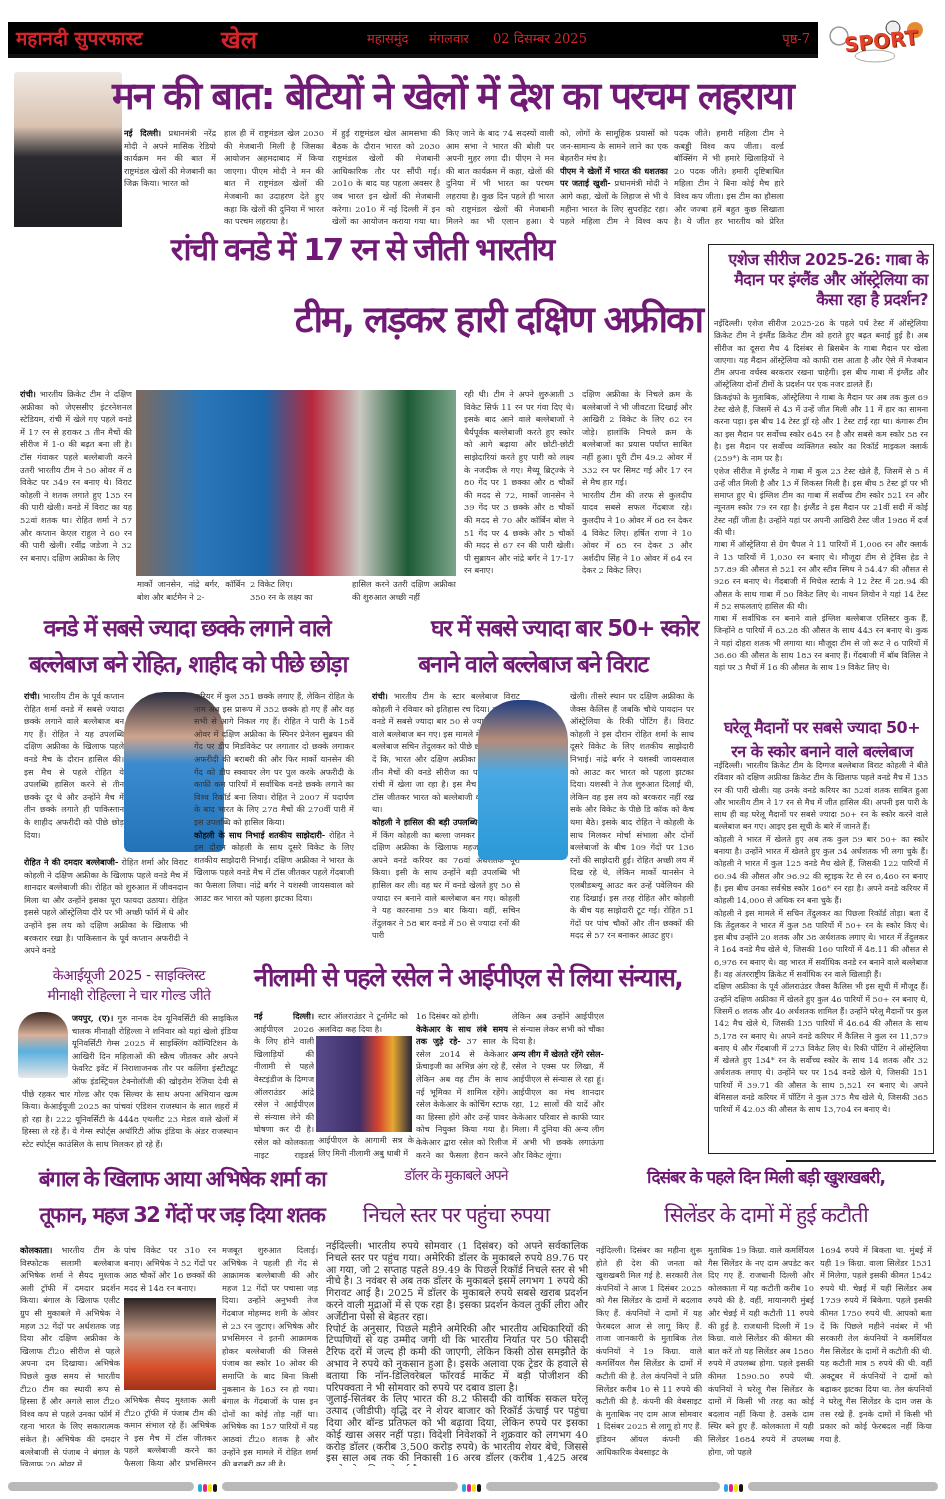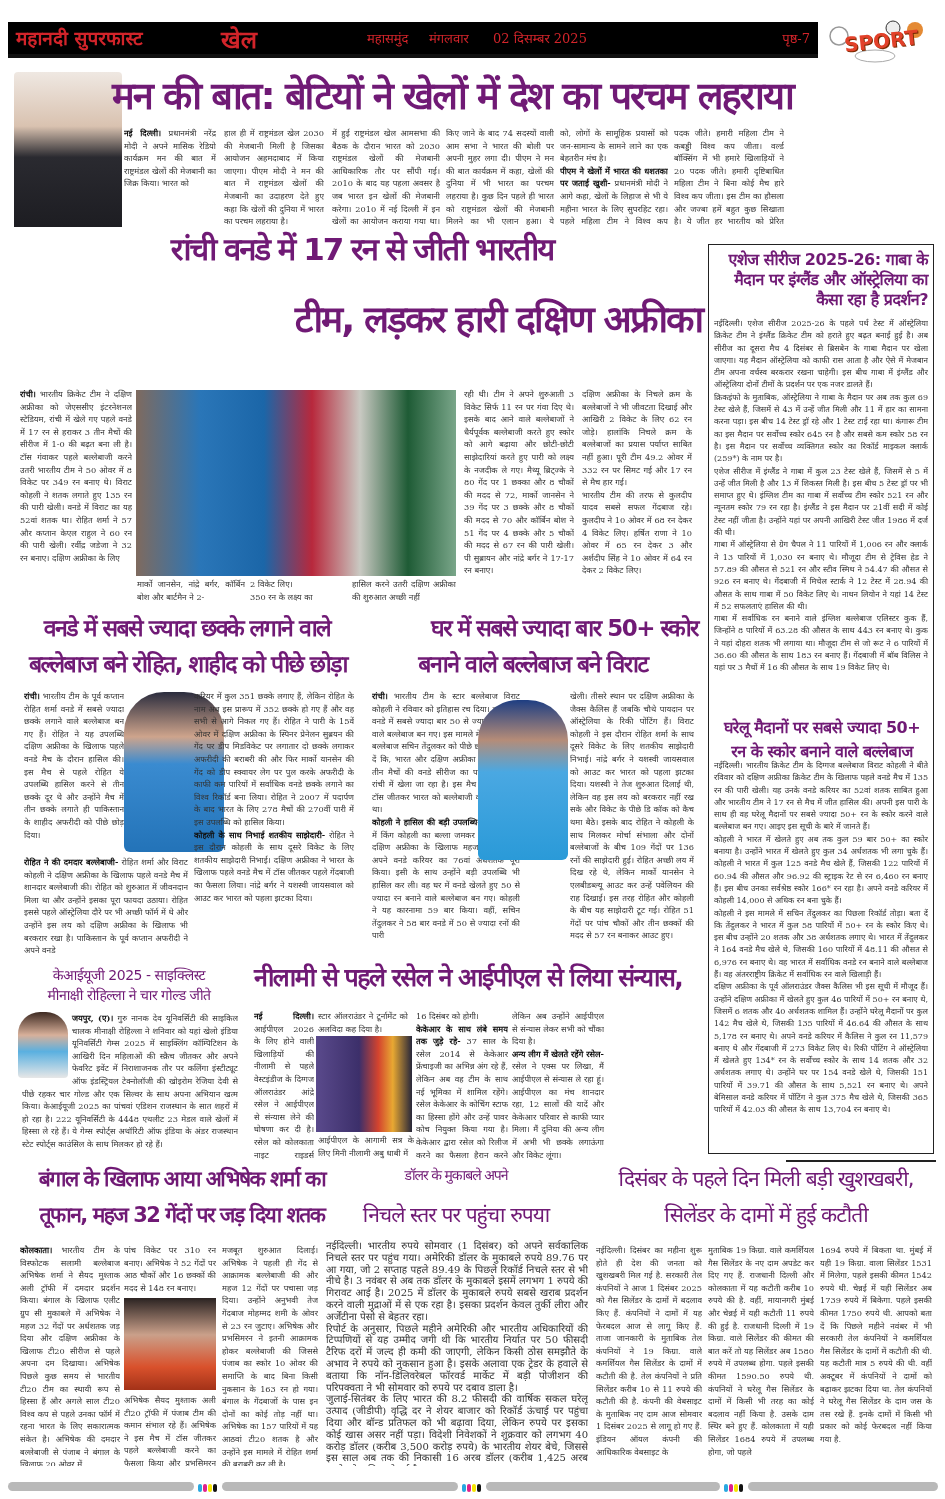--- a/index.html
+++ b/index.html
@@ -154,7 +154,7 @@
 </div>
 
 <div class="abs rule" style="left:786px;top:1160px;width:150px;height:2px"></div>
-<div class="abs head" style="left:596px;top:1168px;width:340px;font-size:21px;text-align:center;font-weight:normal;white-space:nowrap;letter-spacing:-1px">दिसंबर के पहले दिन मिली बड़ी खुशखबरी,</div>
+<div class="abs head" style="left:596px;top:1168px;width:340px;font-size:17px;text-align:center;font-weight:bold;white-space:nowrap;letter-spacing:-1px">दिसंबर के पहले दिन मिली बड़ी खुशखबरी,</div>
 <div class="abs head" style="left:596px;top:1204px;width:340px;font-size:21px;text-align:center;font-weight:normal;white-space:nowrap;letter-spacing:-1px">सिलेंडर के दामों में हुई कटौती</div>
 <div class="abs body-txt" style="left:596px;top:1244px;width:106px;height:222px">नईदिल्ली। दिसंबर का महीना शुरू होते ही देश की जनता को खुशखबरी मिल गई है. सरकारी तेल कंपनियों ने आज 1 दिसंबर 2025 को गैस सिलेंडर के दामों में बदलाव किए हैं. कंपनियों ने दामों में यह फेरबदल आज से लागू किए हैं. ताजा जानकारी के मुताबिक तेल कंपनियों ने 19 किग्रा. वाले कमर्शियल गैस सिलेंडर के दामों में कटौती की है. तेल कंपनियों ने प्रति सिलेंडर करीब 10 से 11 रुपये की कटौती की है. कंपनी की वेबसाइट के मुताबिक नए दाम आज सोमवार 1 दिसंबर 2025 से लागू हो गए हैं. इंडियन ऑयल कंपनी की आधिकारिक वेबसाइट के</div>
 <div class="abs body-txt" style="left:708px;top:1244px;width:106px;height:222px">मुताबिक 19 किग्रा. वाले कमर्शियल गैस सिलेंडर के नए दाम अपडेट कर दिए गए हैं. राजधानी दिल्ली और कोलकाता में यह कटौती करीब 10 रुपये की है. वहीं, मायानगरी मुंबई और चेन्नई में यही कटौती 11 रुपये की हुई है. राजधानी दिल्ली में 19 किग्रा. वाले सिलेंडर की कीमत की बात करें तो यह सिलेंडर अब 1580 रुपये में उपलब्ध होगा. पहले इसकी कीमत 1590.50 रुपये थी. कंपनियों ने घरेलू गैस सिलेंडर के दामों में किसी भी तरह का कोई बदलाव नहीं किया है. उसके दाम स्थिर बने हुए हैं. कोलकाता में यही सिलेंडर 1684 रुपये में उपलब्ध होगा, जो पहले</div>

